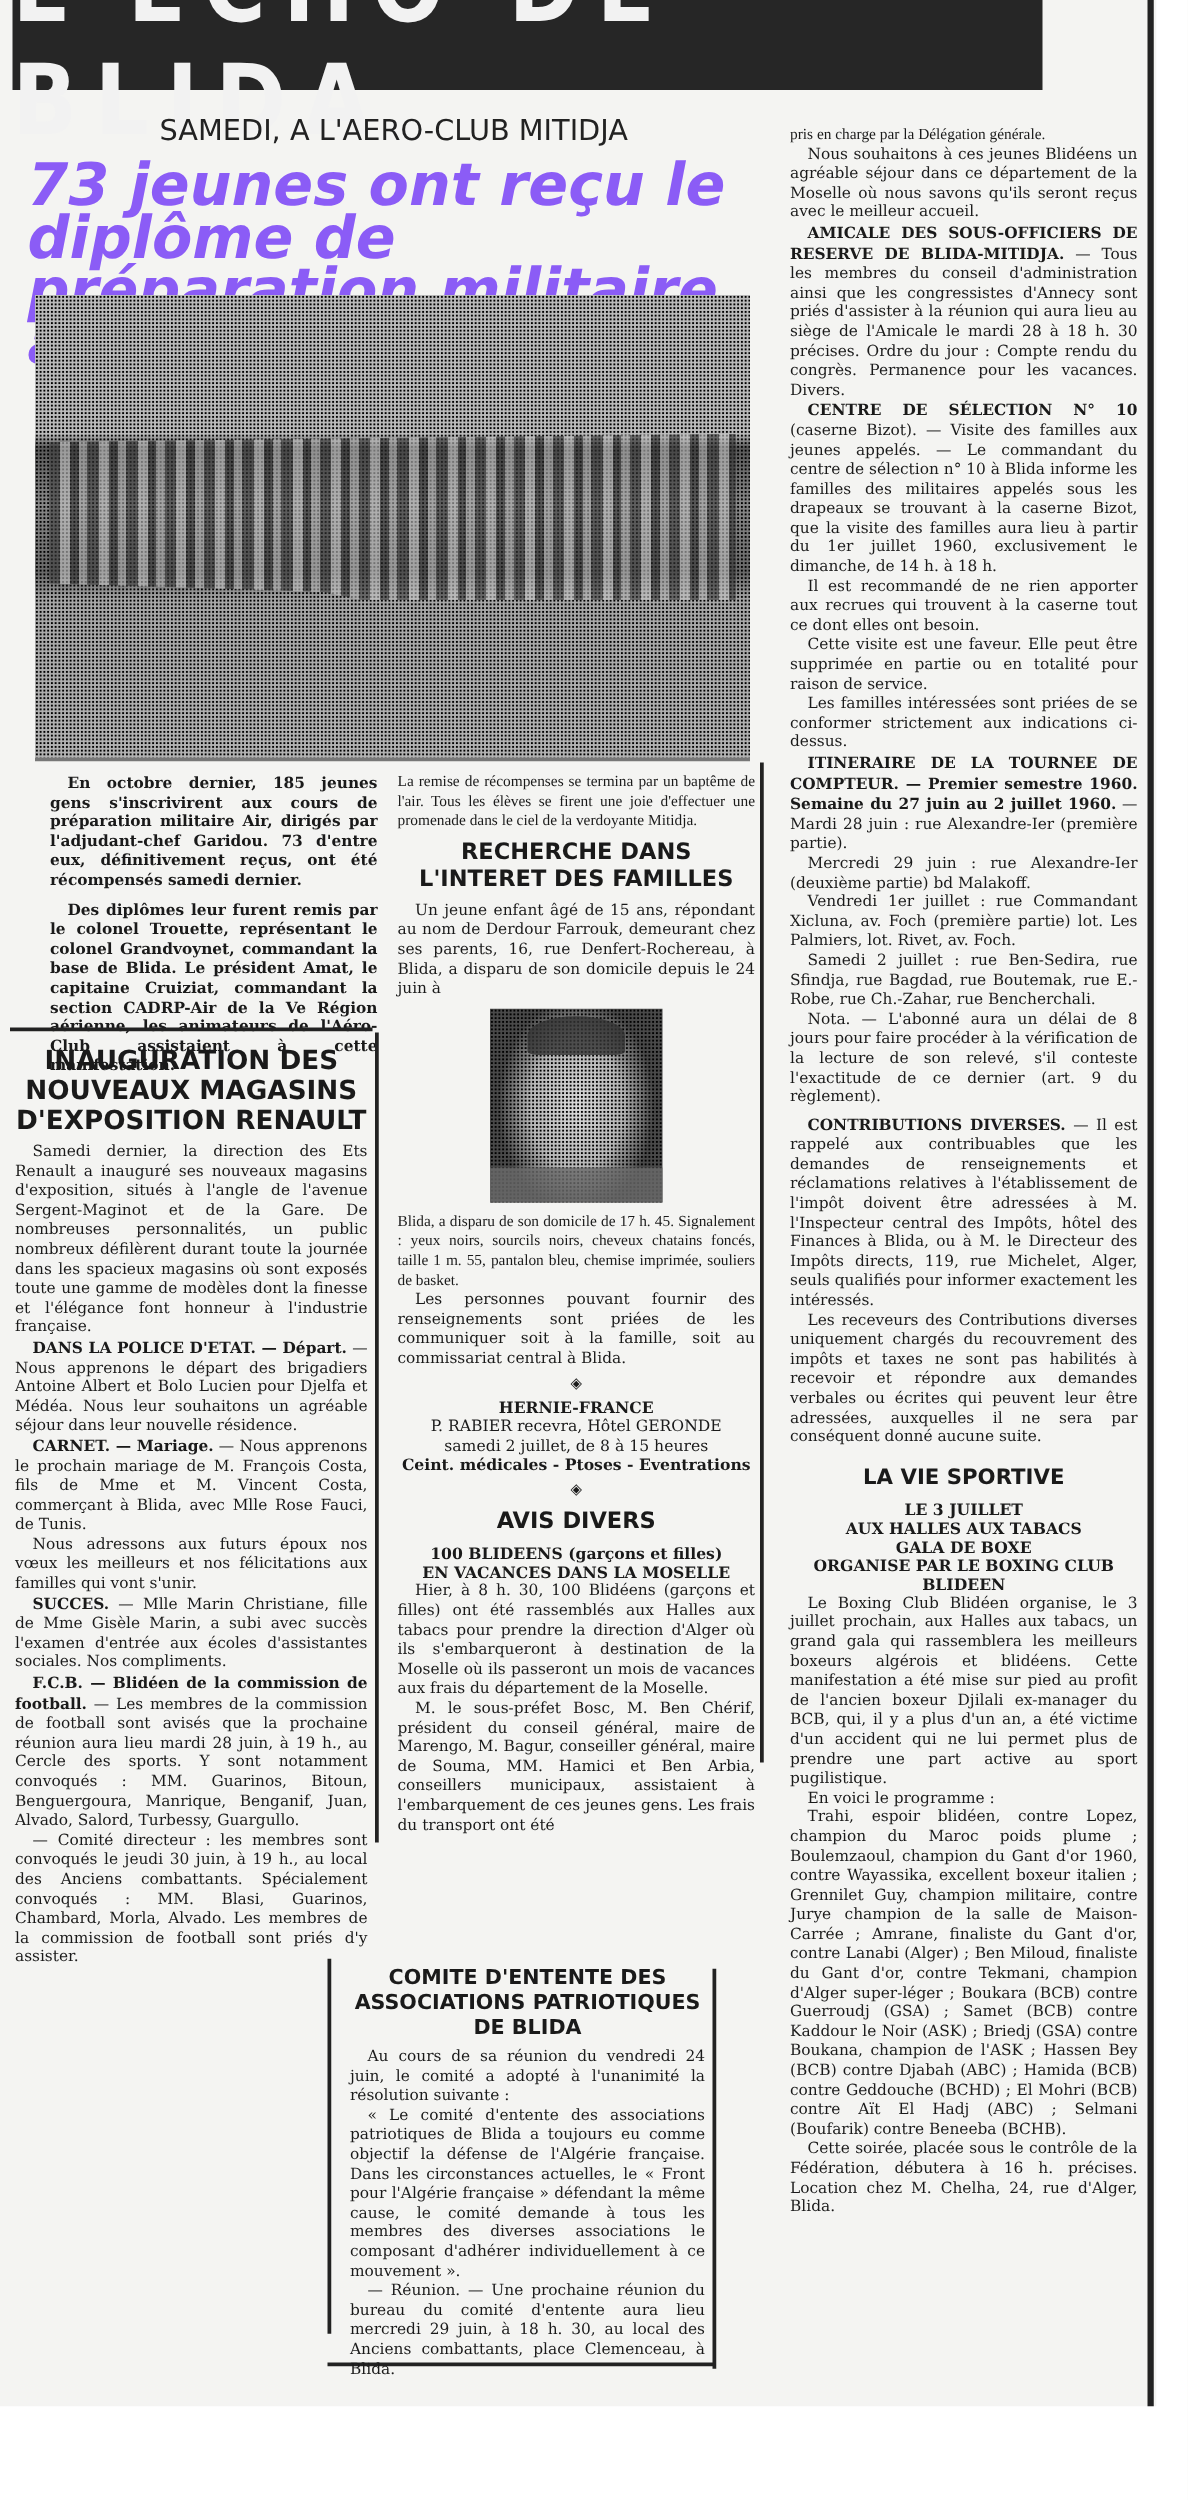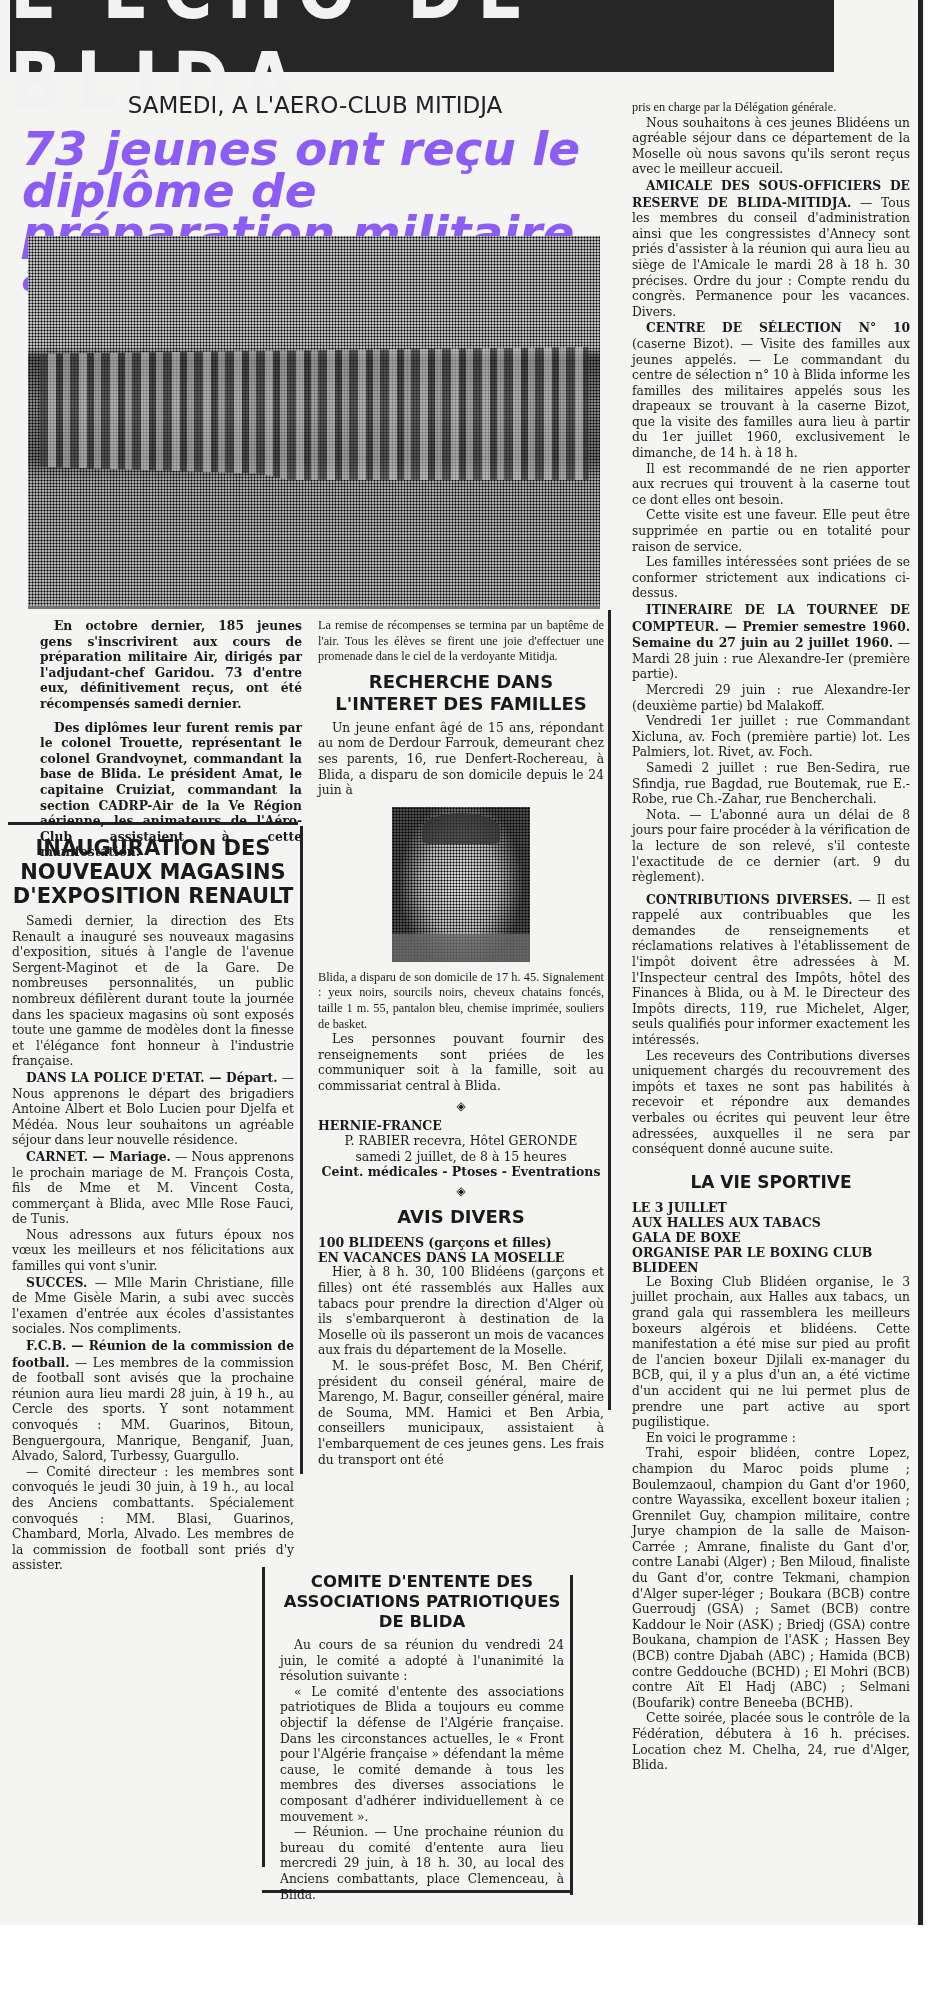--- a/index.html
+++ b/index.html
@@ -28,7 +28,7 @@
   .col p{margin:0;text-indent:14px;}
   .col p.noind{text-indent:0;font-family:Liberation Serif, serif;}
   .col b{font-weight:bold;}
-  .sub-head{font-weight:bold;font-size:12.5px;line-height:15px;text-indent:0;}
+  .sub-head{font-weight:bold;text-align:center;font-size:12.5px;line-height:15px;text-indent:0;}
   .big-head{font-family:"DejaVu Sans","Liberation Sans",sans-serif;font-weight:bold;
          text-align:center;font-size:21px;line-height:24px;margin:6px 0;text-indent:0;}
   .rule-h{position:absolute;height:3px;background:#222;}

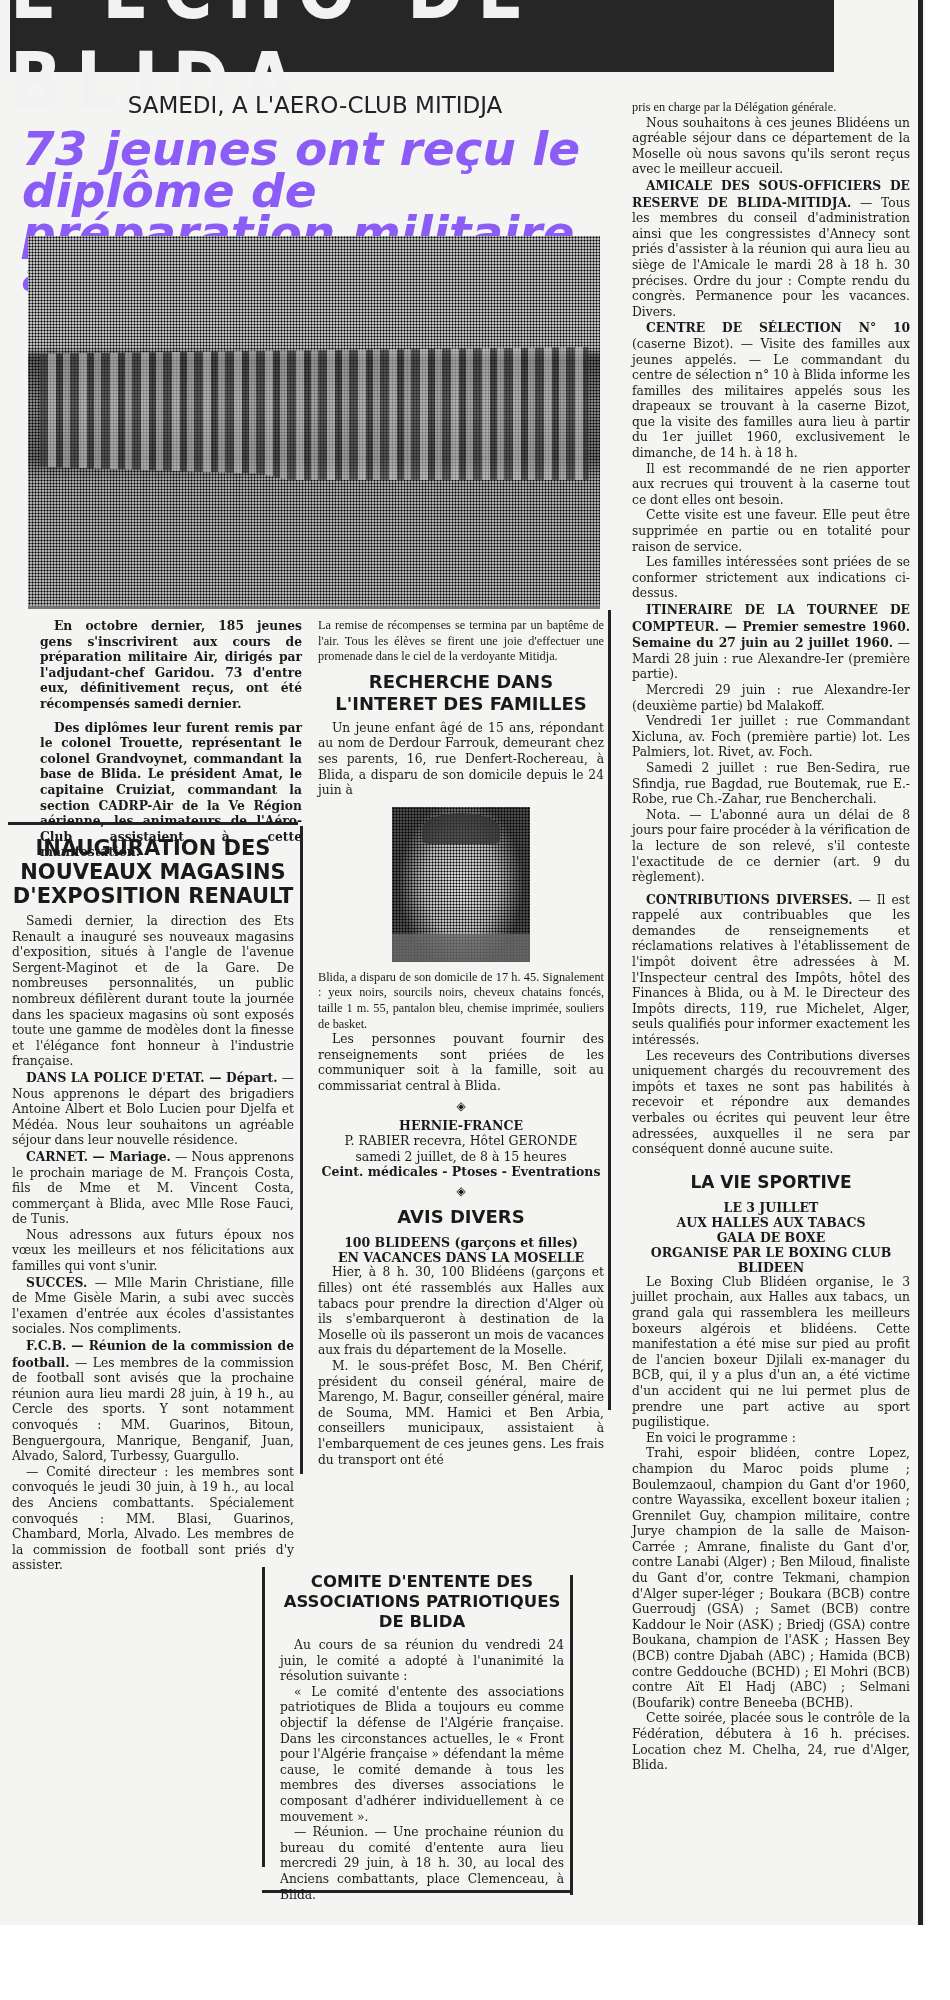--- a/index.html
+++ b/index.html
@@ -74,7 +74,7 @@
   <p><b>CARNET. — Mariage.</b><span> — Nous apprenons le prochain mariage de M. François Costa, fils de Mme et M. Vincent Costa, commerçant à Blida, avec Mlle Rose Fauci, de Tunis.</span></p>
   <p><span>Nous adressons aux futurs époux nos vœux les meilleurs et nos félicitations aux familles qui vont s'unir.</span></p>
   <p><b>SUCCES.</b><span> — Mlle Marin Christiane, fille de Mme Gisèle Marin, a subi avec succès l'examen d'entrée aux écoles d'assistantes sociales. Nos compliments.</span></p>
-  <p><b>F.C.B. — Réunion de la commission de football.</b><span> — Les membres de la commission de football sont avisés que la prochaine réunion aura lieu mardi 28 juin, à 19 h., au Cercle des sports. Y sont notamment convoqués : MM. Guarinos, Bitoun, Benguergoura, Manrique, Benganif, Juan, Alvado, Salord, Turbessy, Guargullo.</span></p>
+  <p><b>F.C.B. — Blidéen de la commission de football.</b><span> — Les membres de la commission de football sont avisés que la prochaine réunion aura lieu mardi 28 juin, à 19 h., au Cercle des sports. Y sont notamment convoqués : MM. Guarinos, Bitoun, Benguergoura, Manrique, Benganif, Juan, Alvado, Salord, Turbessy, Guargullo.</span></p>
   <p><span>— Comité directeur : les membres sont convoqués le jeudi 30 juin, à 19 h., au local des Anciens combattants. Spécialement convoqués : MM. Blasi, Guarinos, Chambard, Morla, Alvado. Les membres de la commission de football sont priés d'y assister.</span></p>
 </div>
 

